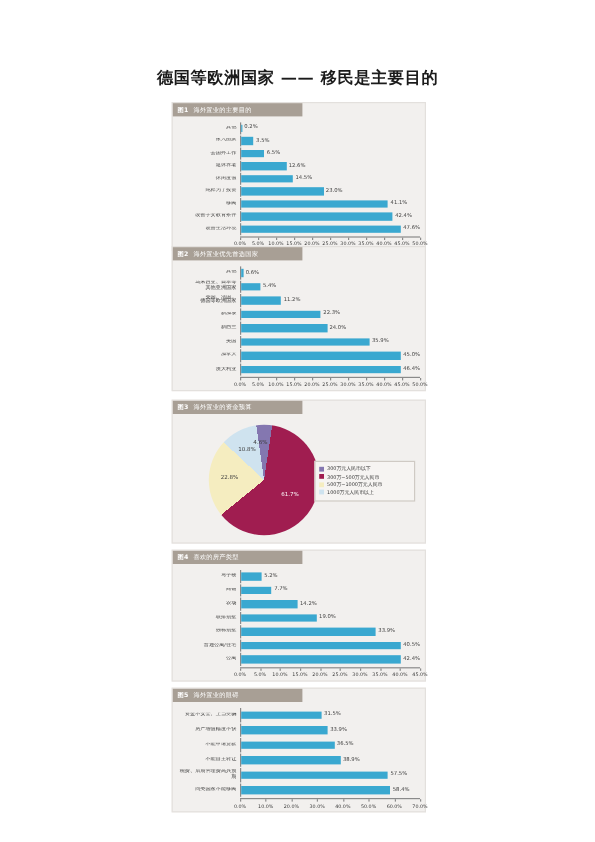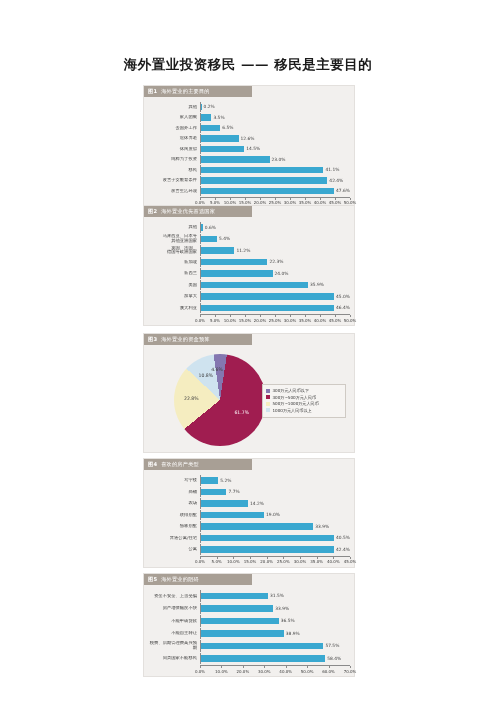--- a/index.html
+++ b/index.html
@@ -150,7 +150,7 @@
 
 <div class="page">
 
-  <div class="doc-title">海外置业投资移民 —— 移民是主要目的</div>
+  <div class="doc-title">德国等欧洲国家 —— 移民是主要目的</div>
 
   <div class="figure" id="fig1" style="top:85px;">
     <div class="fig-header">

